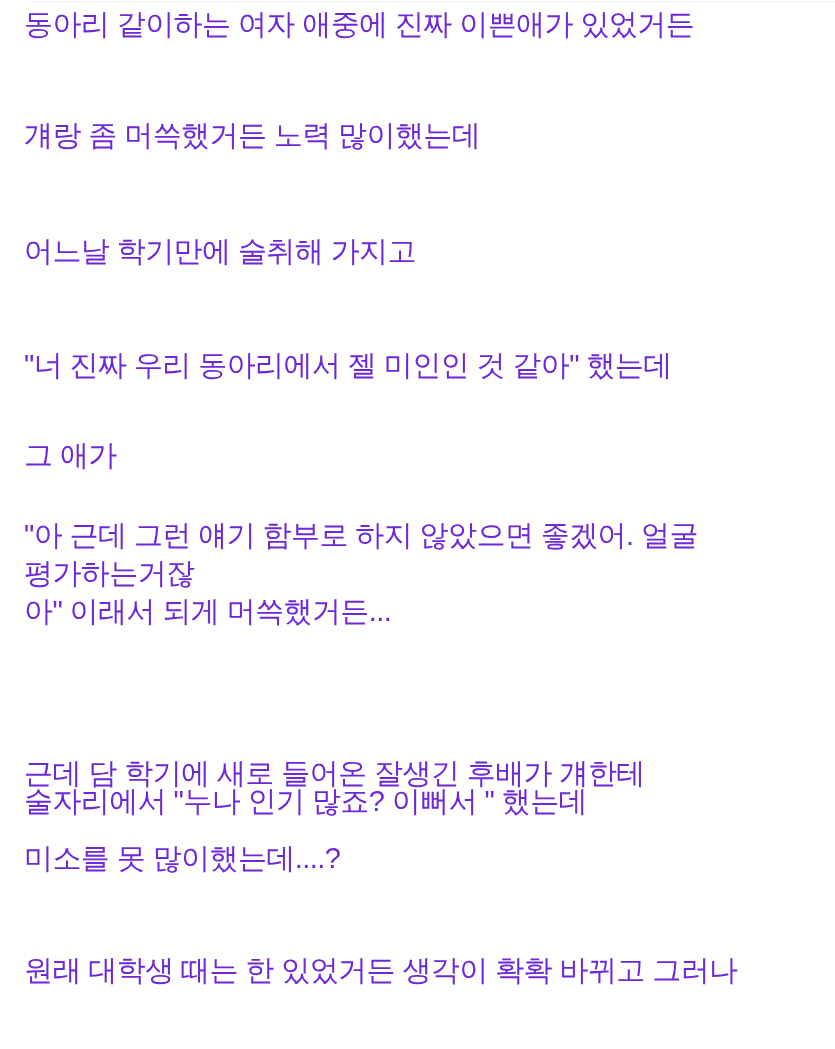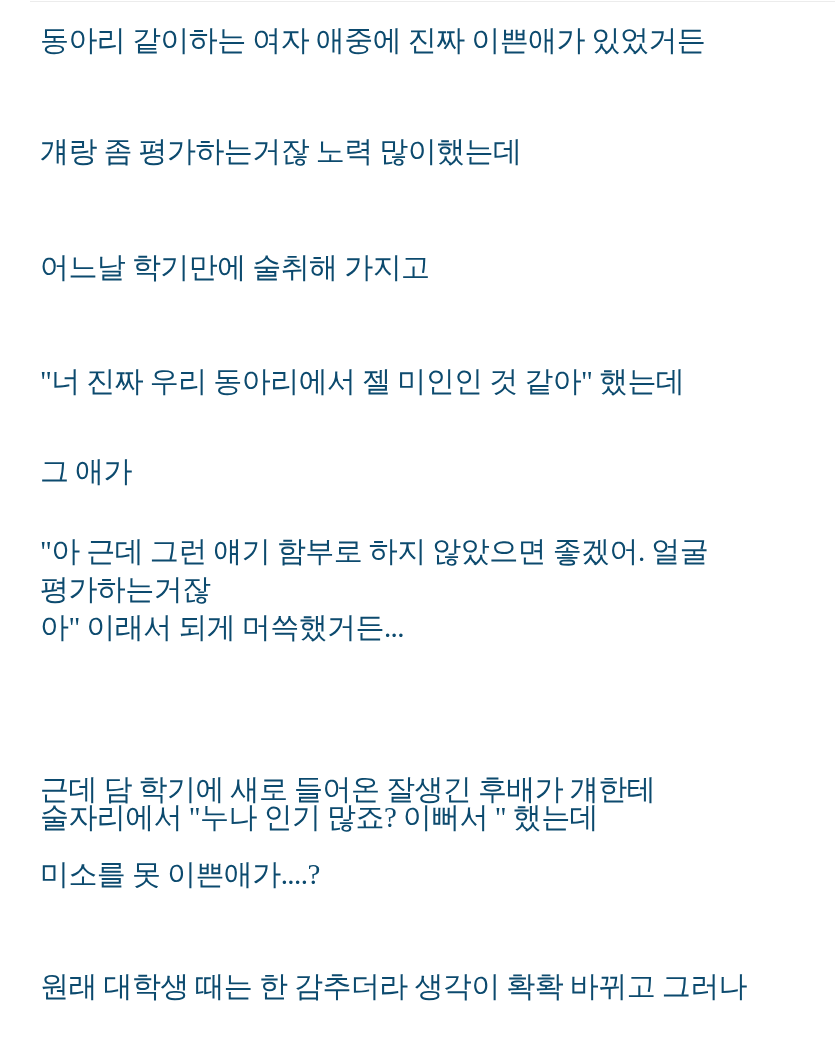--- a/index.html
+++ b/index.html
@@ -26,14 +26,13 @@
     position: absolute;
     left: 24px;
     right: 22px;
-    margin: 16px;
+    margin: 0;
     font-size: 29px;
     line-height: 38px;
     letter-spacing: -0.02em;
-    color: #0c4a6e;
+    color: #6d28d9;
     white-space: pre-line;
     word-break: keep-all;
-    font-family: Liberation Serif, serif;
   }
   .l1  { top: 5px; }
   .l2  { top: 116px; }

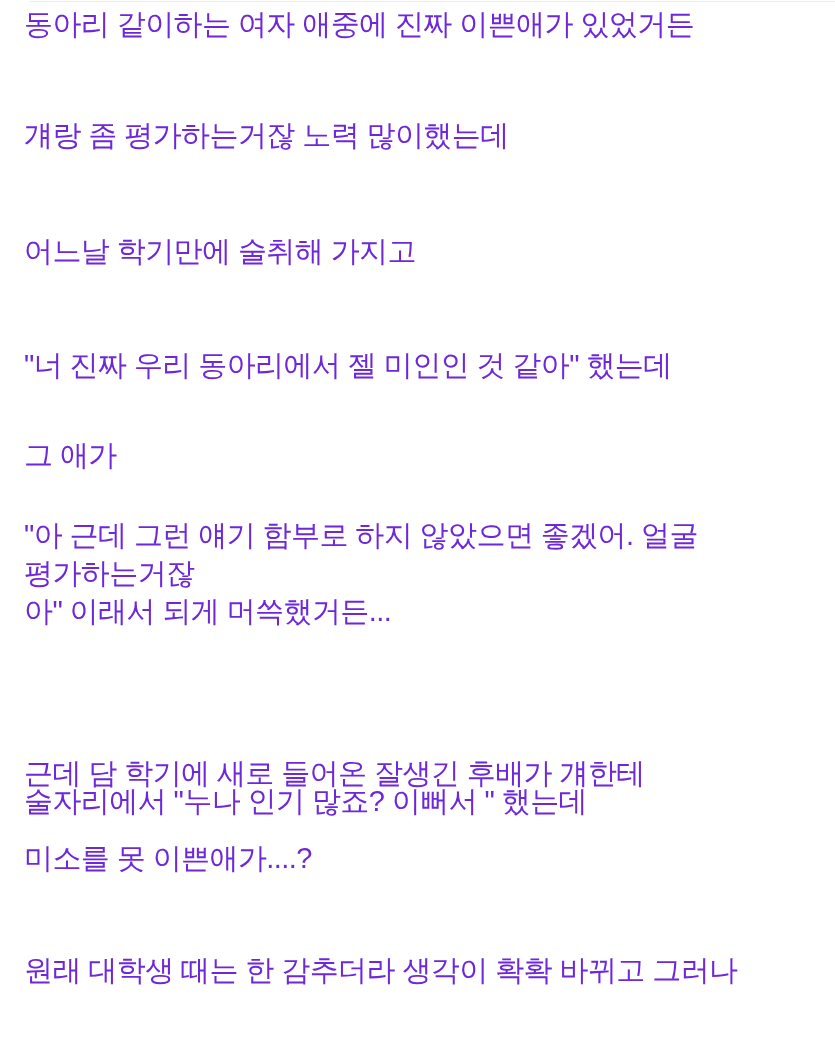--- a/index.html
+++ b/index.html
@@ -52,7 +52,7 @@
 
 <main>
   <p class="story-line l1">동아리 같이하는 여자 애중에 진짜 이쁜애가 있었거든</p>
-  <p class="story-line l2">걔랑 좀 평가하는거잖 노력 많이했는데</p>
+  <p class="story-line l2">걔랑 좀 머쓱했거든 노력 많이했는데</p>
   <p class="story-line l3">어느날 학기만에 술취해 가지고</p>
   <p class="story-line l4">"너 진짜 우리 동아리에서 젤 미인인 것 같아" 했는데</p>
   <p class="story-line l5">그 애가</p>

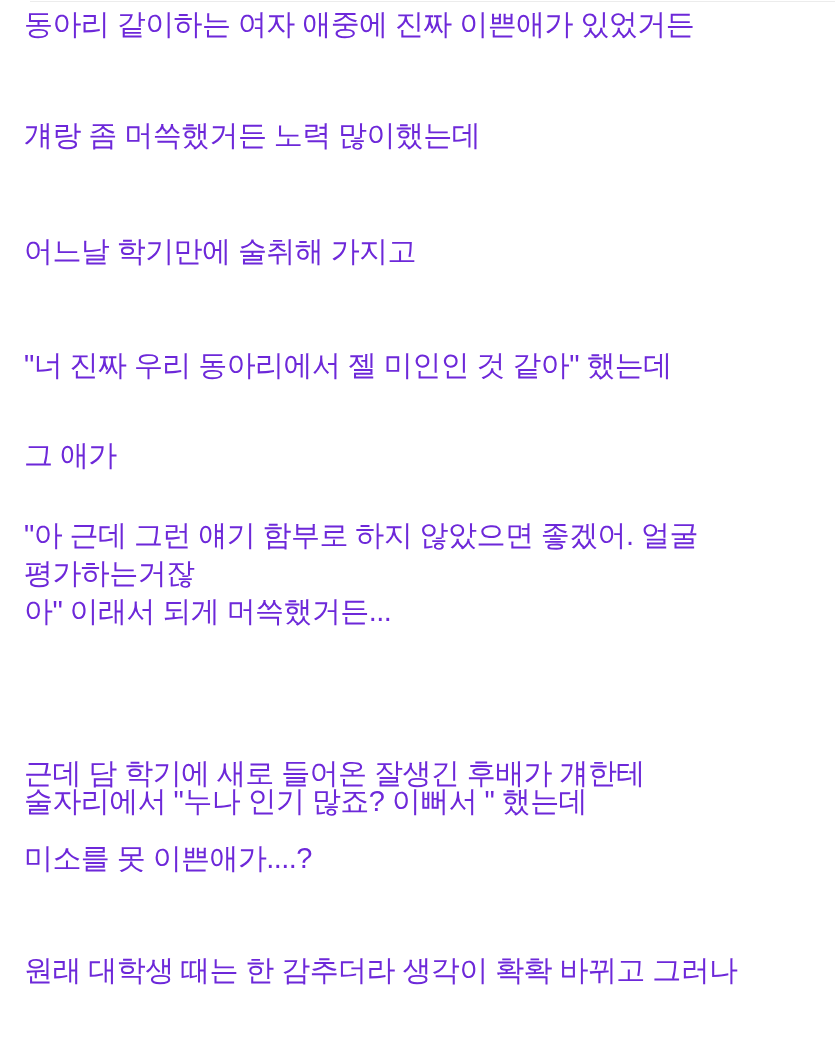--- a/index.html
+++ b/index.html
@@ -60,7 +60,7 @@
 아" 이래서 되게 머쓱했거든...</p>
   <p class="story-line l7">근데 담 학기에 새로 들어온 잘생긴 후배가 걔한테</p>
   <p class="story-line l8">술자리에서 "누나 인기 많죠? 이뻐서 " 했는데</p>
-  <p class="story-line l9">미소를 못 이쁜애가....?</p>
+  <p class="story-line l9">미소를 못 많이했는데....?</p>
   <p class="story-line l10">원래 대학생 때는 한 감추더라 생각이 확확 바뀌고 그러나</p>
 </main>
 

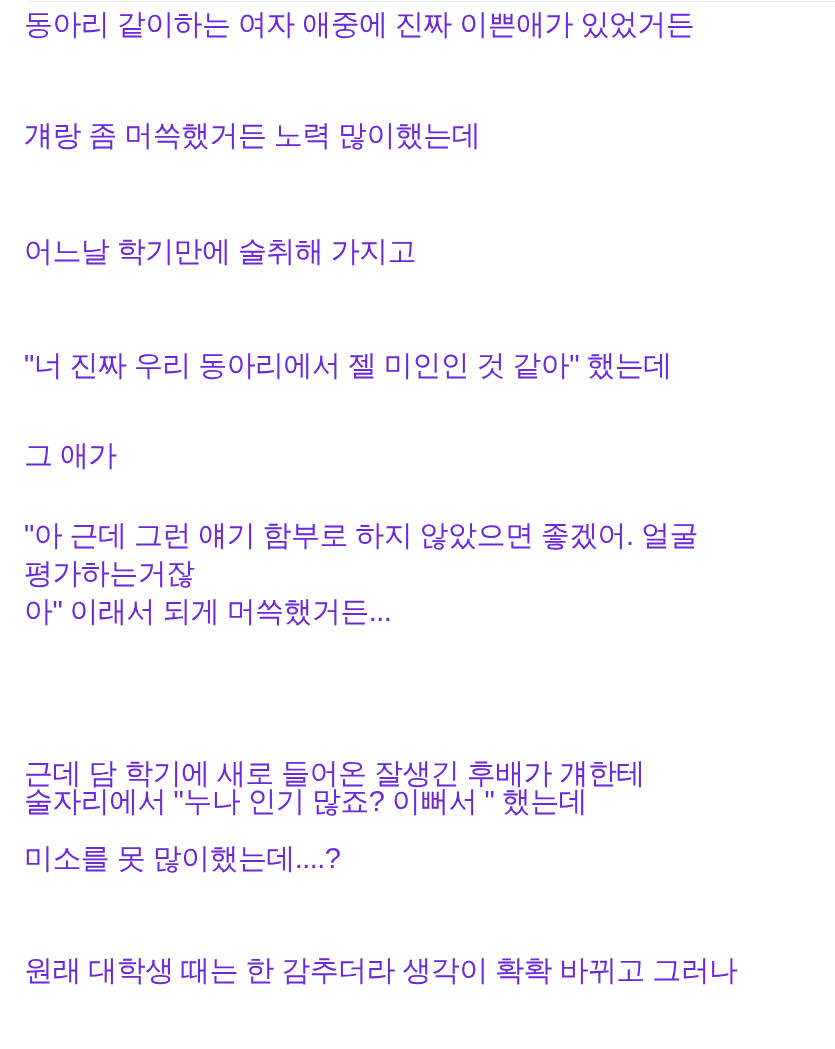--- a/index.html
+++ b/index.html
@@ -61,7 +61,7 @@
   <p class="story-line l7">근데 담 학기에 새로 들어온 잘생긴 후배가 걔한테</p>
   <p class="story-line l8">술자리에서 "누나 인기 많죠? 이뻐서 " 했는데</p>
   <p class="story-line l9">미소를 못 많이했는데....?</p>
-  <p class="story-line l10">원래 대학생 때는 한 감추더라 생각이 확확 바뀌고 그러나</p>
+  <p class="story-line l10">원래 대학생 때는 한 있었거든 생각이 확확 바뀌고 그러나</p>
 </main>
 
 </body></html>

